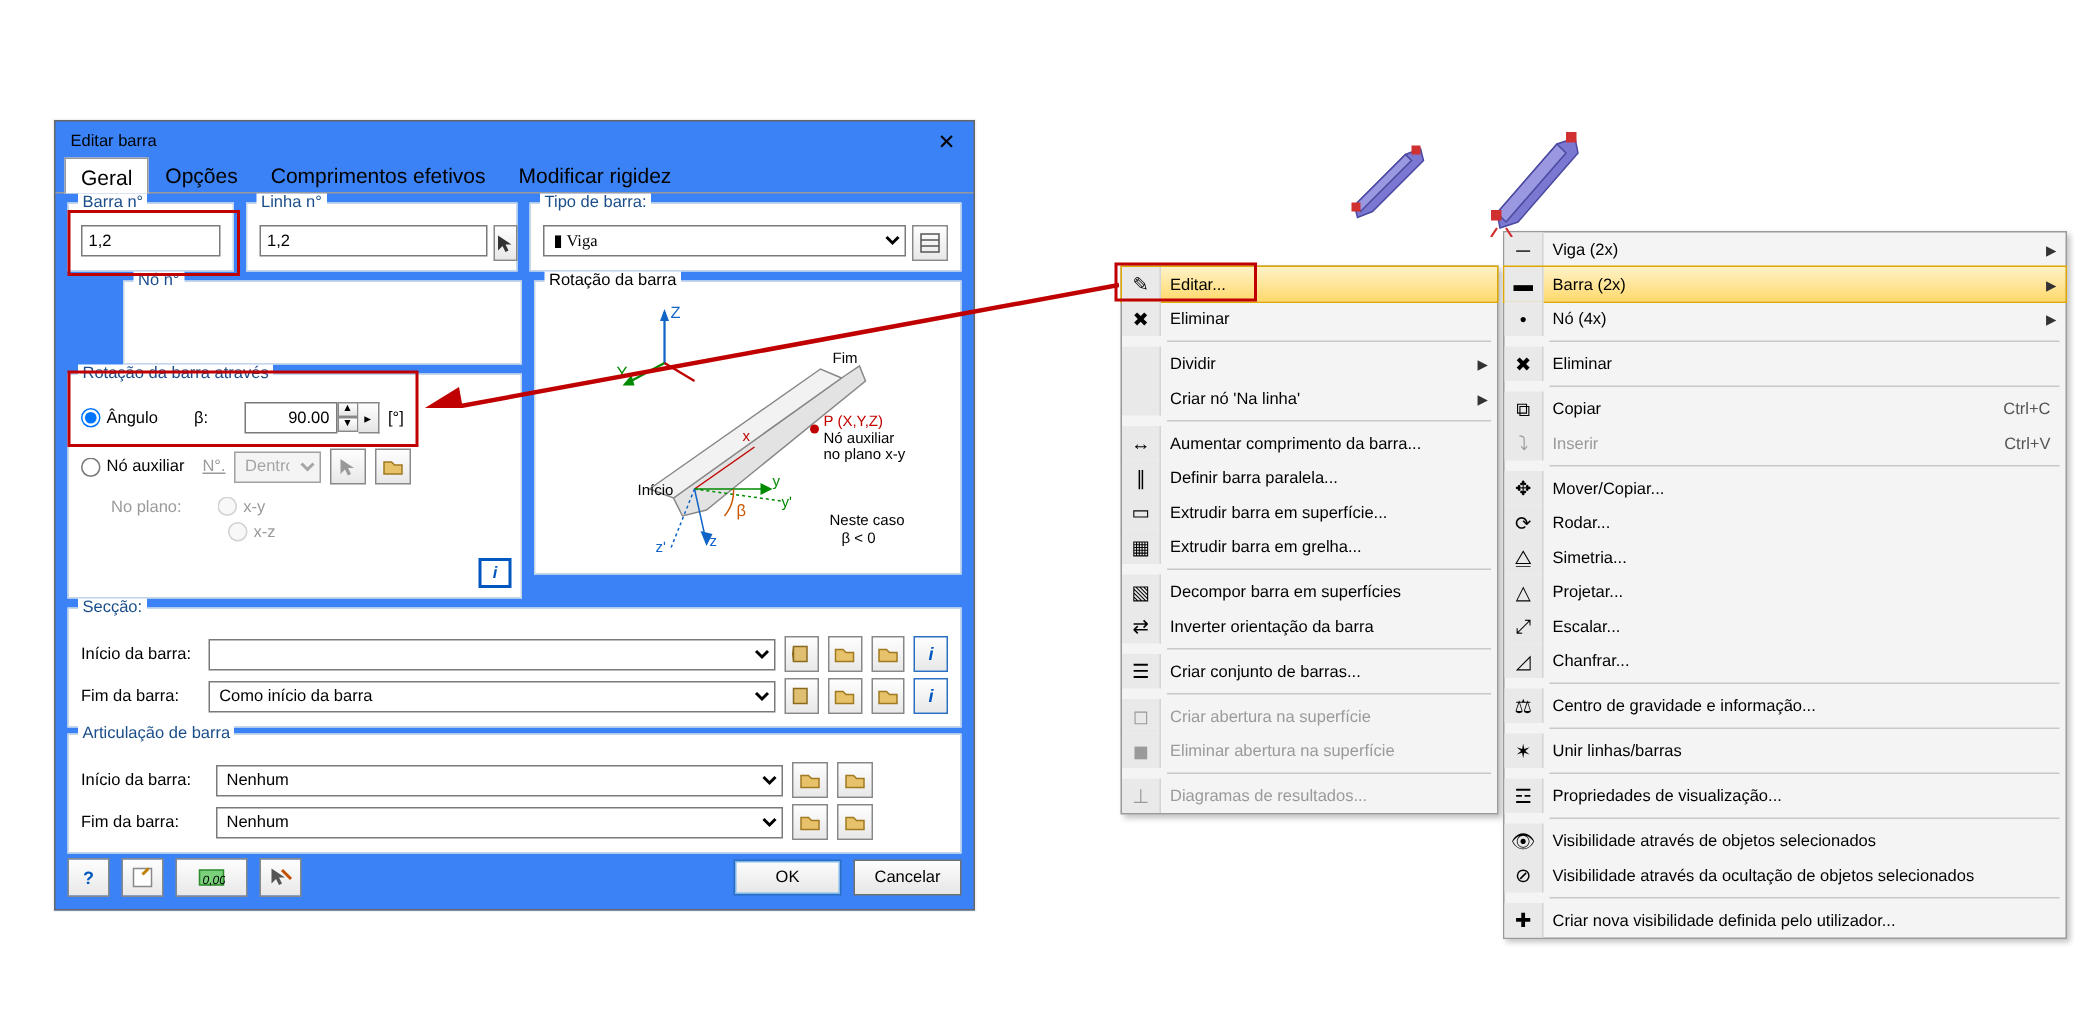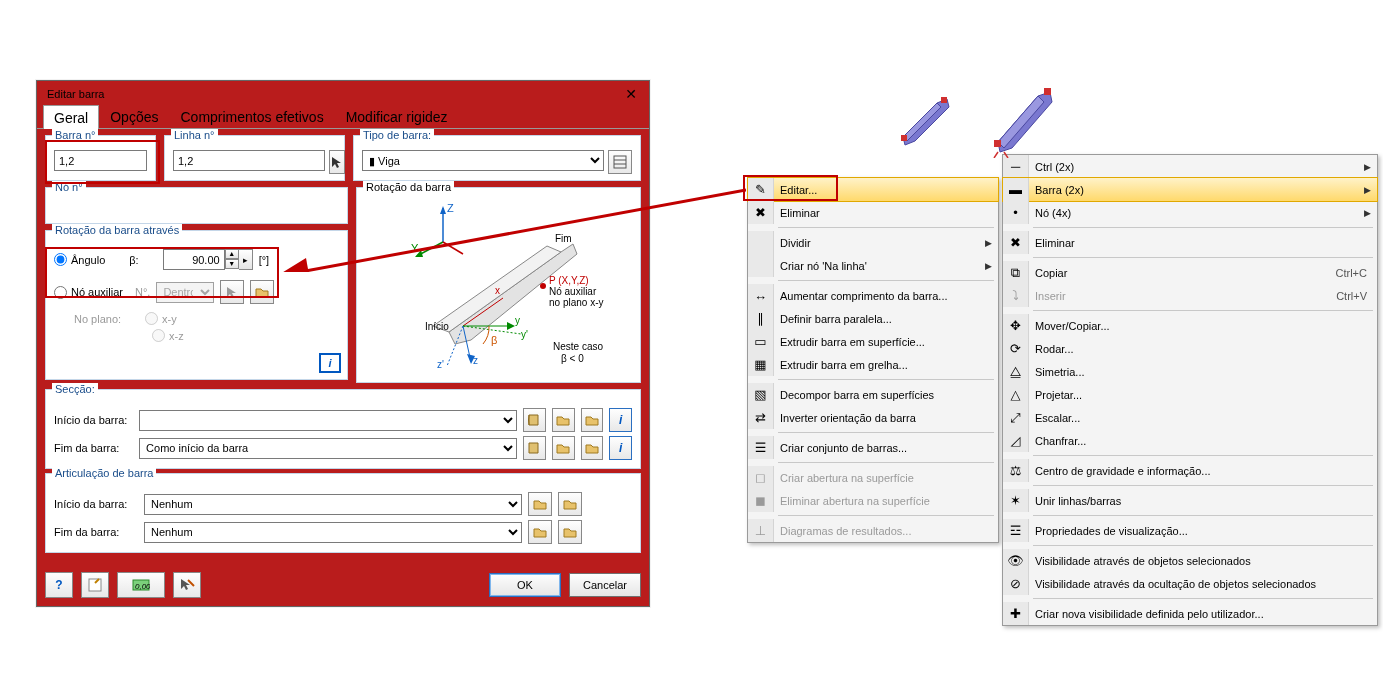--- a/index.html
+++ b/index.html
@@ -19,7 +19,7 @@
     position: absolute;
     left: 36px; top: 80px;
     width: 614px; height: 527px;
-    background: #b91c1c;
+    background: #3b82f6;
     border: 1px solid #666;
     box-shadow: 0 0 0 1px rgba(0,0,0,.05);
   }

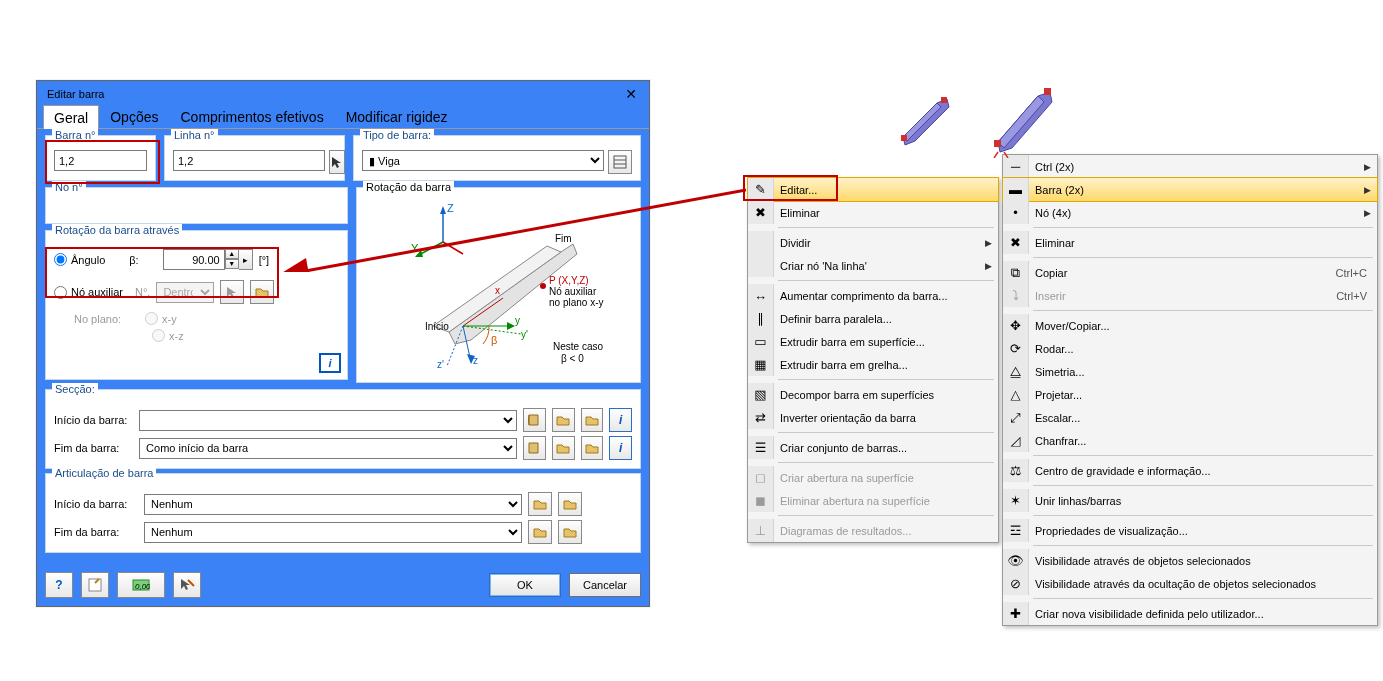--- a/index.html
+++ b/index.html
@@ -235,7 +235,7 @@
       </div>
       <div class="group" style="flex:1;height:46px;display:flex;gap:4px;">
         <div class="group-label">Tipo de barra:</div>
-        <select style="flex:1;">
+        <select style="flex:1;font-family:Liberation Serif, serif;">
           <option style="color:#0044cc;">▮ Viga</option>
         </select>
         <span class="btn-small">

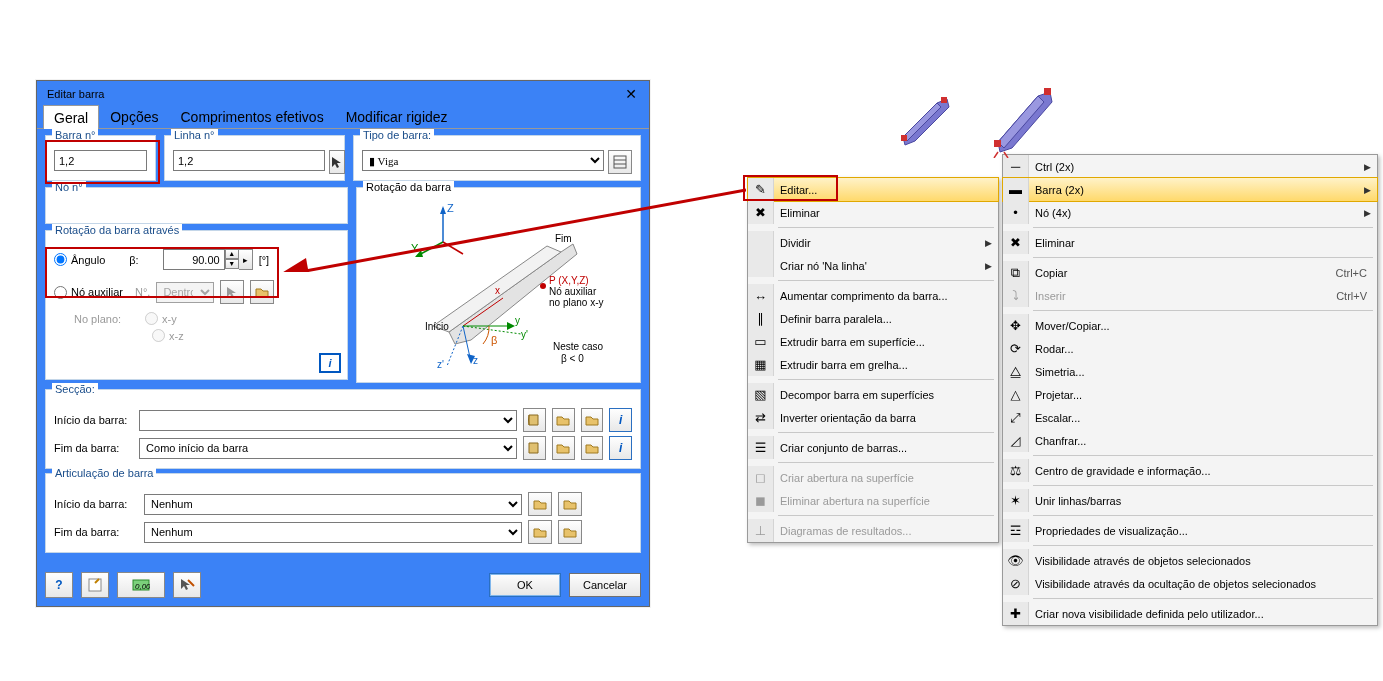--- a/index.html
+++ b/index.html
@@ -543,7 +543,7 @@
 <div class="ctx ctx2" id="ctx2">
     <div class="ctx-item">
       <span class="ctx-icon-col">─</span>
-      <span>Ctrl (2x)</span>
+      <span>Viga (2x)</span>
       <span class="arrow">▶</span>
     </div>
     <div class="ctx-item highlight">

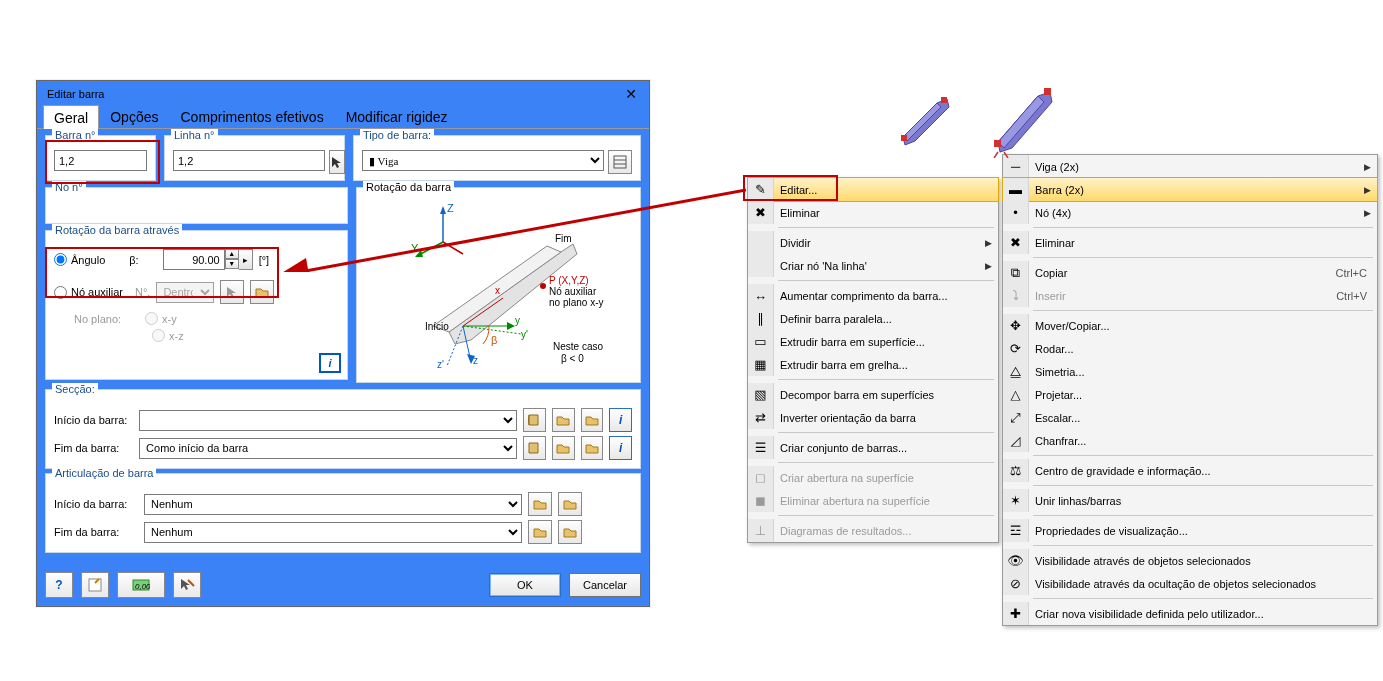--- a/index.html
+++ b/index.html
@@ -250,7 +250,7 @@
 
     <div class="row">
       <div style="width:303px;display:flex;flex-direction:column;gap:6px;">
-        <div class="group" style="height:37px;">
+        <div class="group" style="height:56px;margin-left:37px;">
           <div class="group-label">Nó n°</div>
         </div>
 

